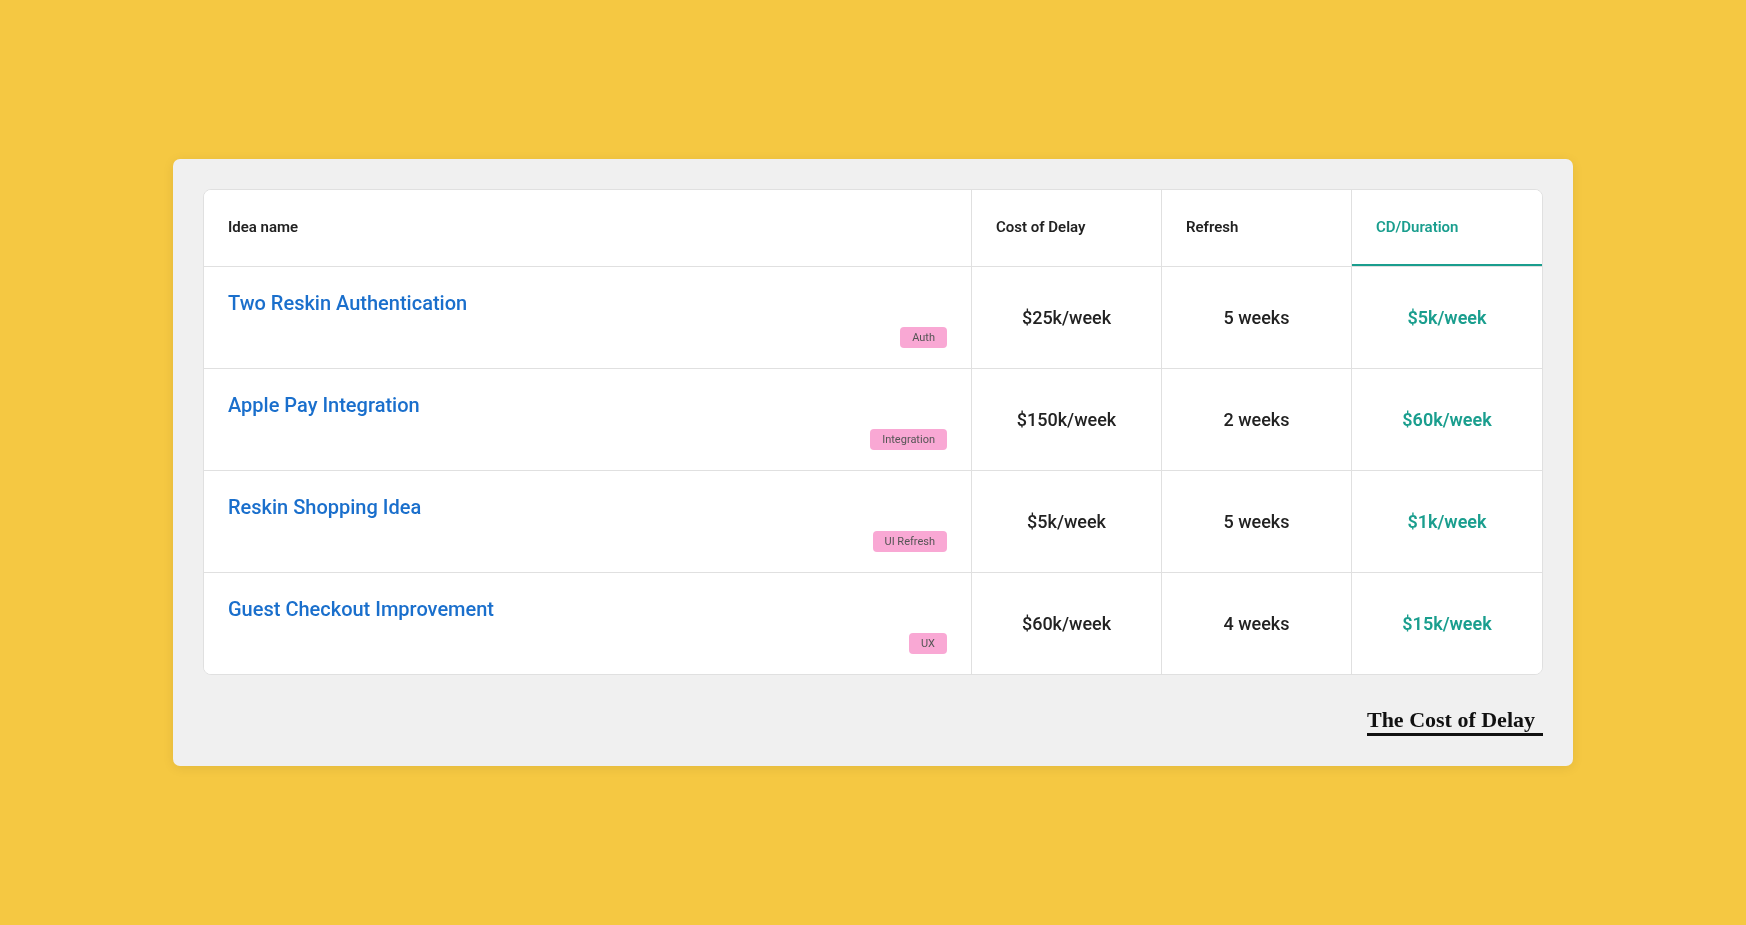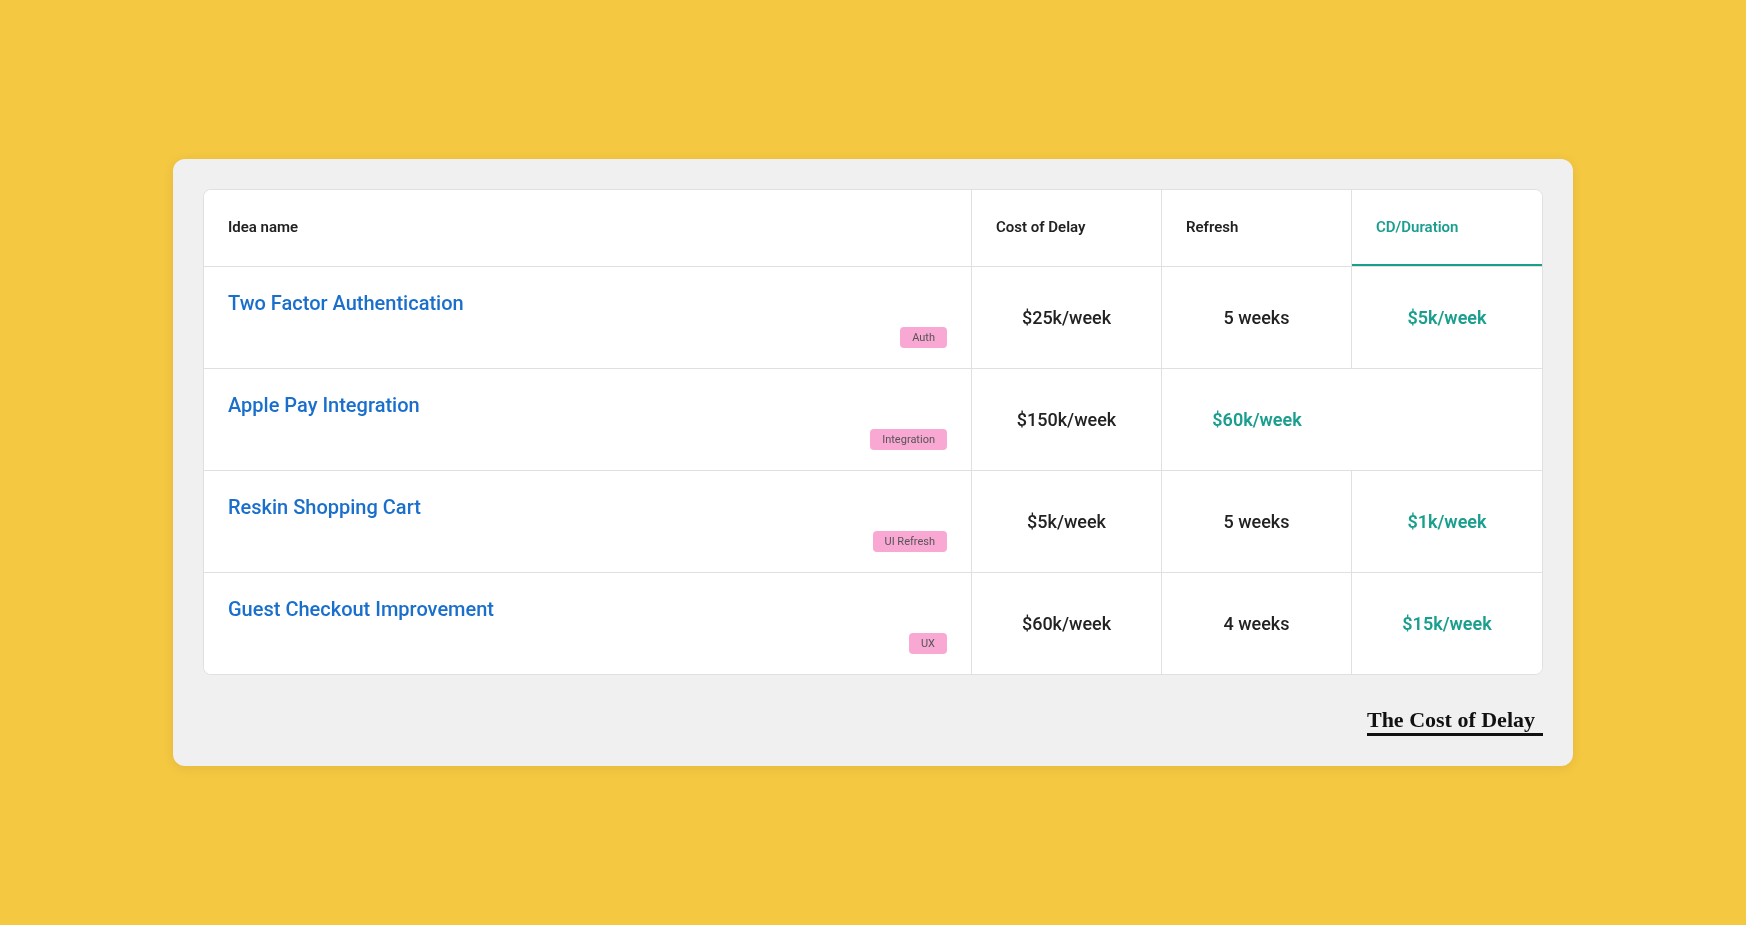--- a/index.html
+++ b/index.html
@@ -20,7 +20,7 @@
 
     .outer-card {
       background: #f0f0f0;
-      border-radius: 12px;
+      border-radius: 7px;
       padding: 30px;
       width: 1400px;
       max-width: 100%;

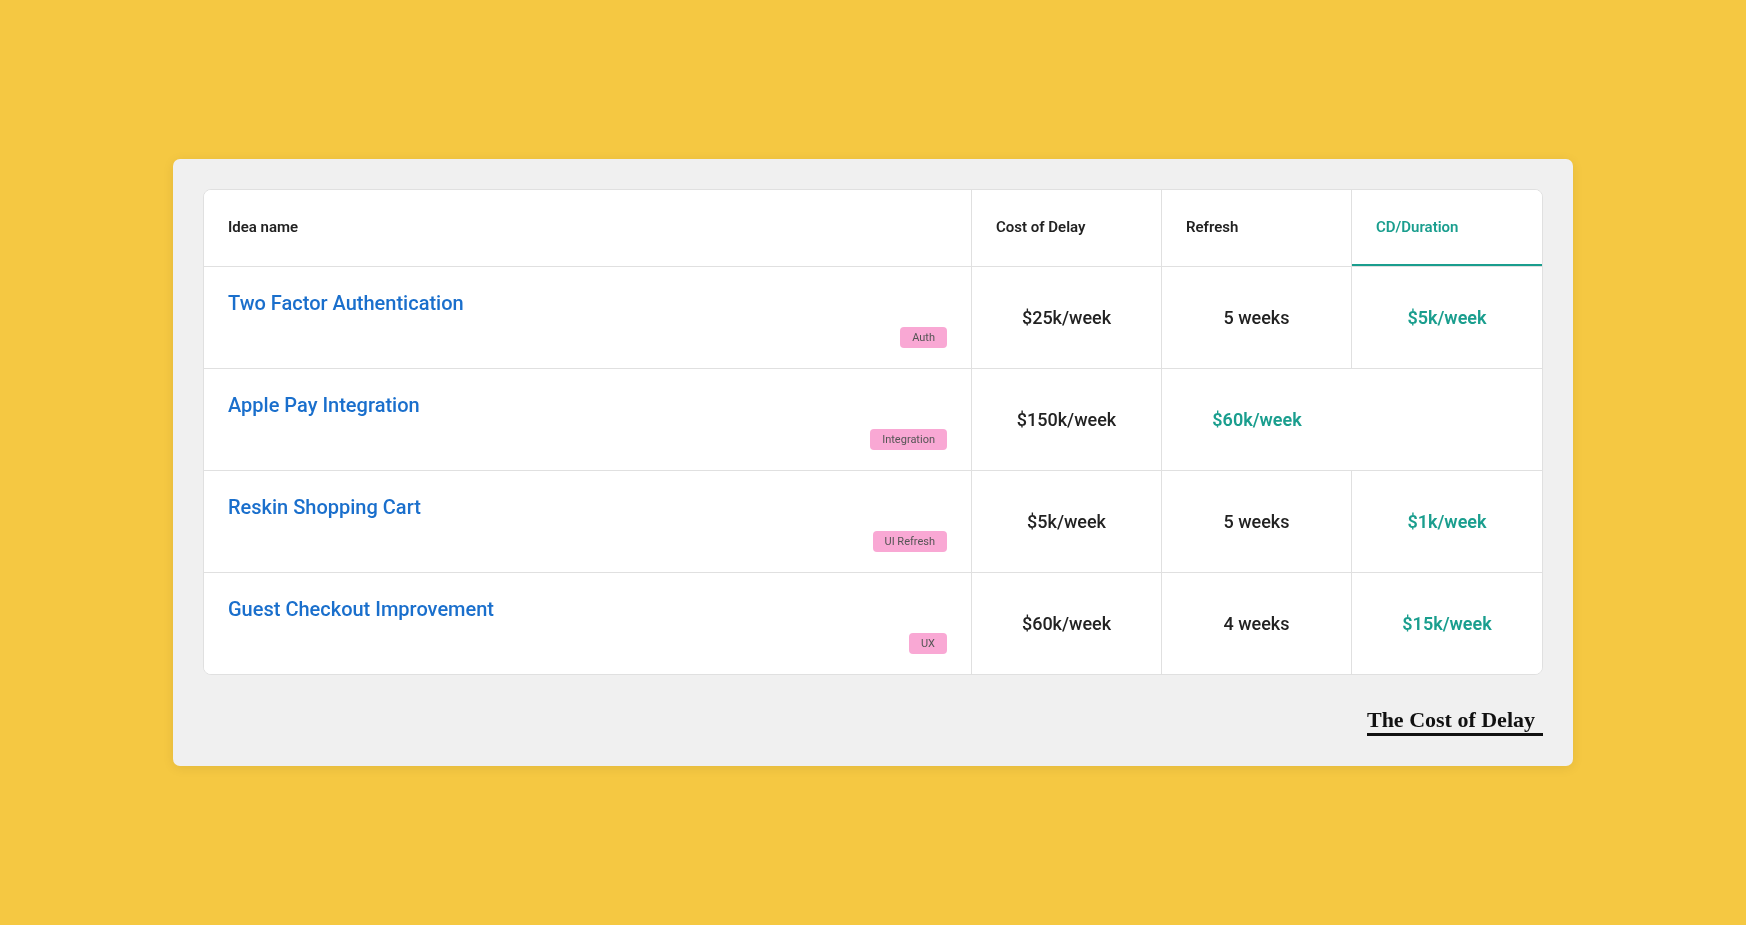--- a/index.html
+++ b/index.html
@@ -150,7 +150,7 @@
     <div id="table-body">
         <div class="table-row">
       <div class="idea-cell">
-        <span class="idea-name">Two Factor Authentication</span>
+        <span class="idea-name">Two Reskin Authentication</span>
         <span class="idea-tag">Auth</span>
       </div>
       <div class="data-cell">$25k/week</div>

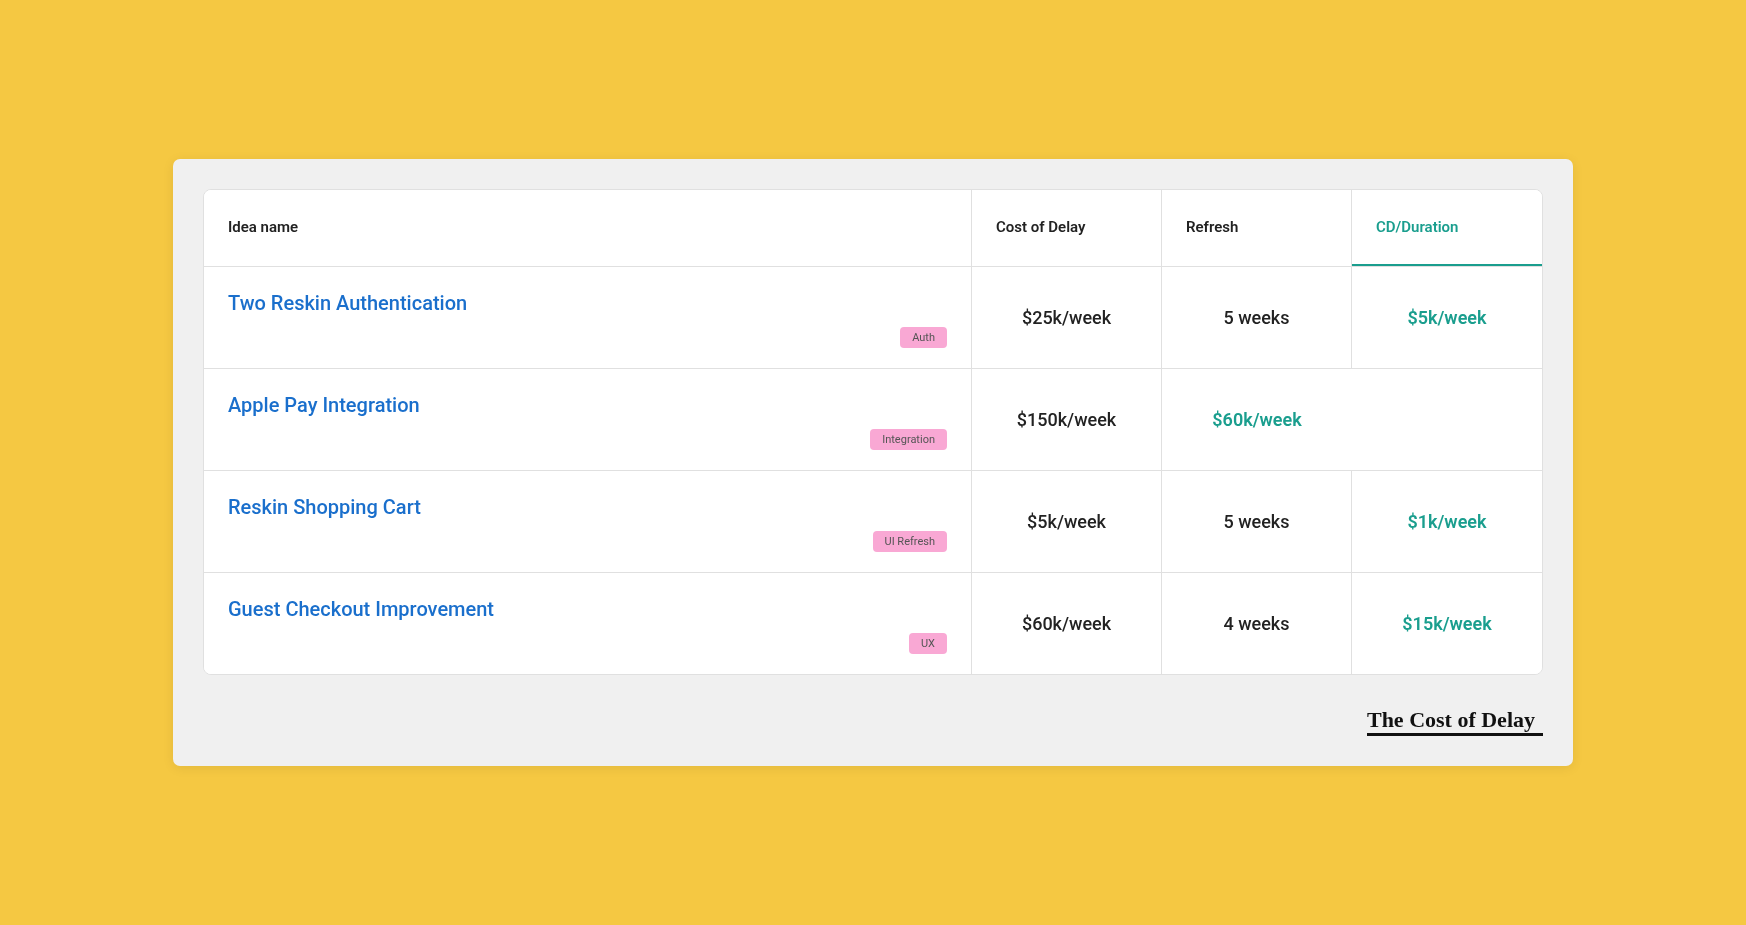--- a/index.html
+++ b/index.html
@@ -163,6 +163,7 @@
         <span class="idea-tag">Integration</span>
       </div>
       <div class="data-cell">$150k/week</div>
+      <div class="data-cell">2 weeks</div>
       <div class="data-cell cd-value">$60k/week</div>
     </div>
         <div class="table-row">

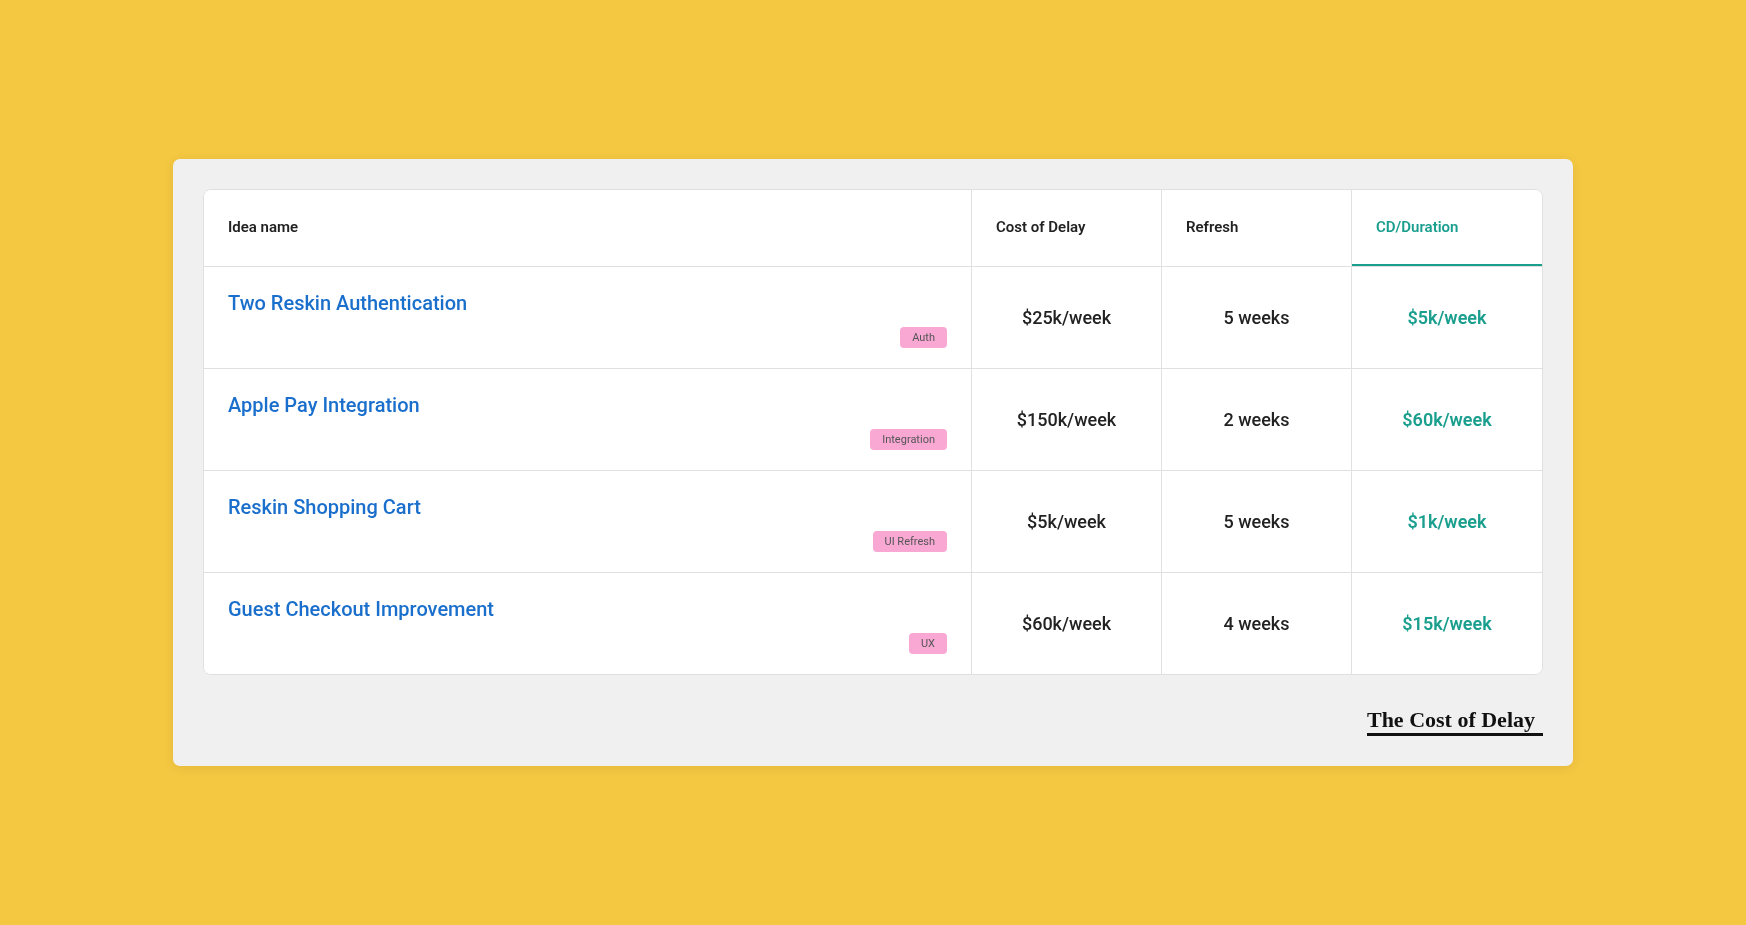--- a/index.html
+++ b/index.html
@@ -168,7 +168,7 @@
     </div>
         <div class="table-row">
       <div class="idea-cell">
-        <span class="idea-name">Reskin Shopping Cart</span>
+        <span class="idea-name">Reskin Shopping Idea</span>
         <span class="idea-tag">UI Refresh</span>
       </div>
       <div class="data-cell">$5k/week</div>

